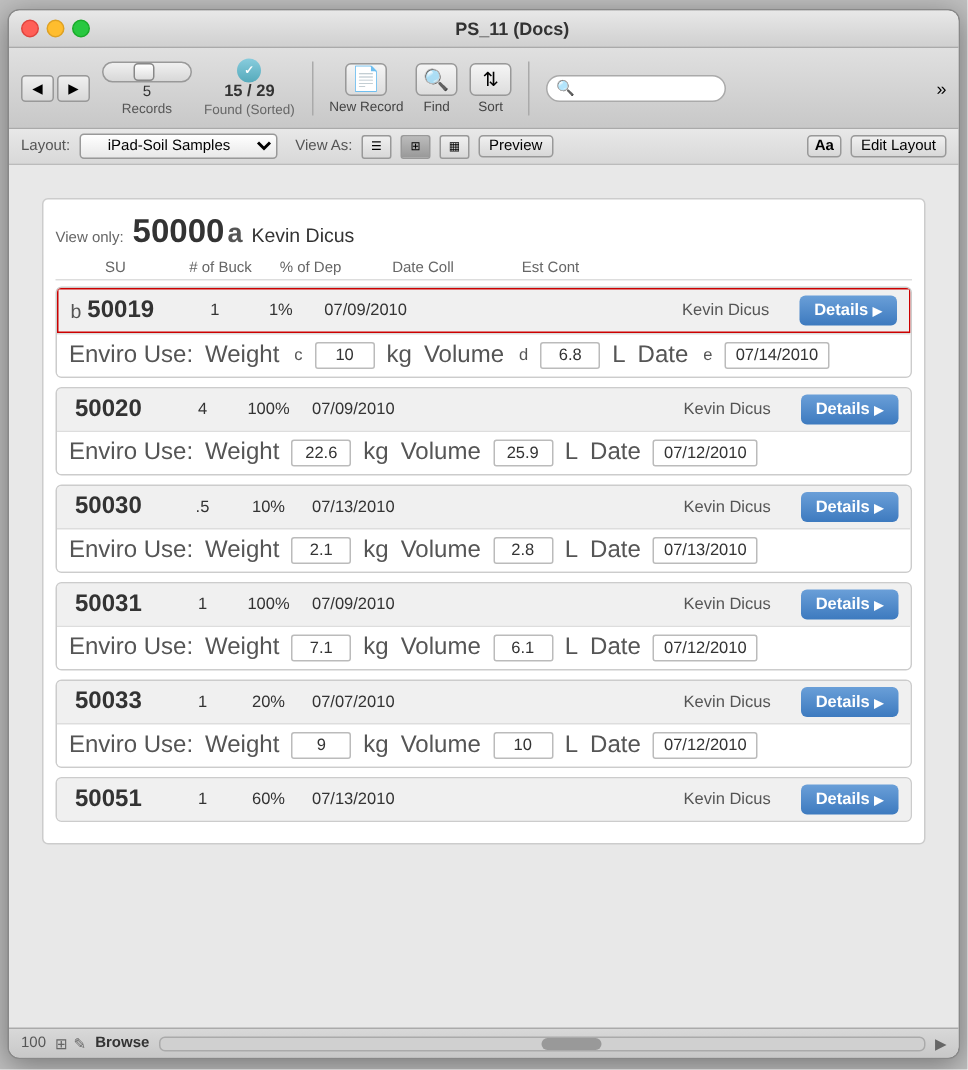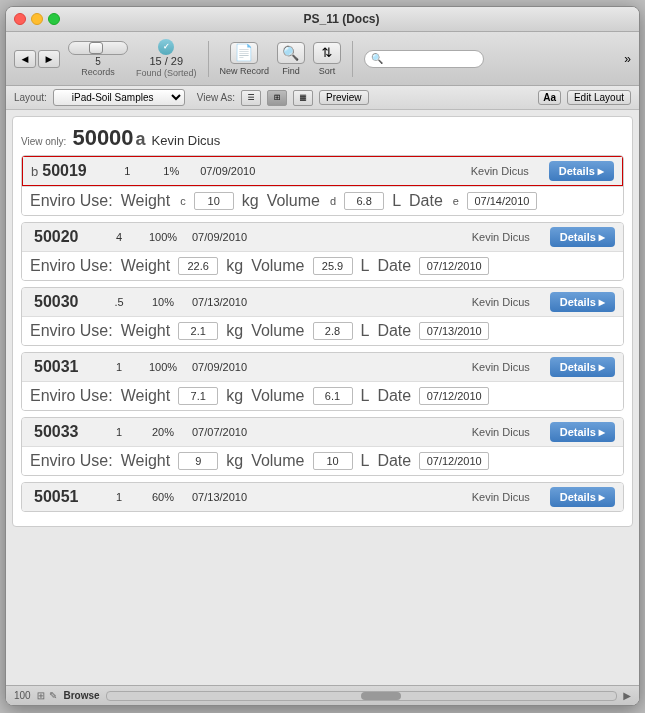--- a/index.html
+++ b/index.html
@@ -149,7 +149,7 @@
       align-items: center;
       line-height: 1.2;
     }
-    .found-sorted-main { font-size: 11px; font-weight: normal; color: #333; }
+    .found-sorted-main { font-size: 11px; font-weight: bold; color: #333; }
     .found-sorted-sub { font-size: 9px; color: #666; }
 
     

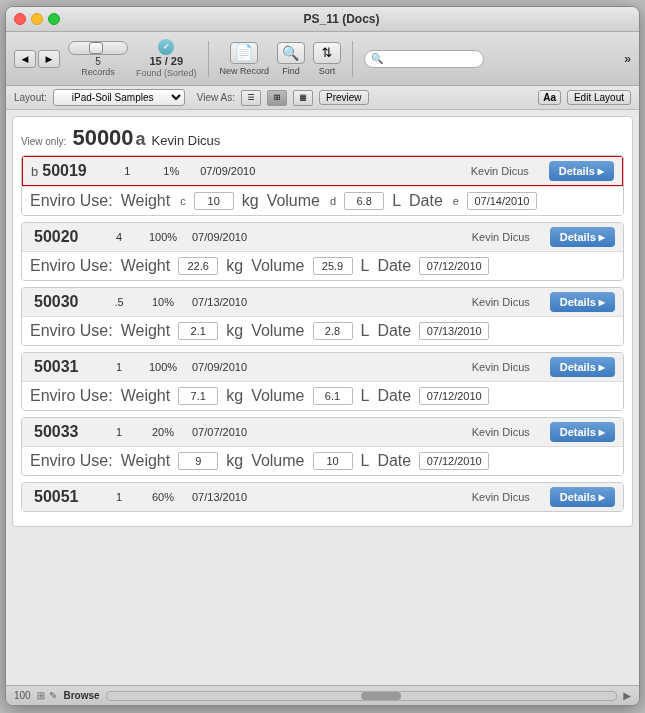--- a/index.html
+++ b/index.html
@@ -222,7 +222,7 @@
       flex: 1;
       overflow-y: auto;
       overflow-x: hidden;
-      padding: 0;
+      padding: 16px;
     }
     .scroll-area::-webkit-scrollbar { width: 12px; }
     .scroll-area::-webkit-scrollbar-track { background: #d0d0d0; }

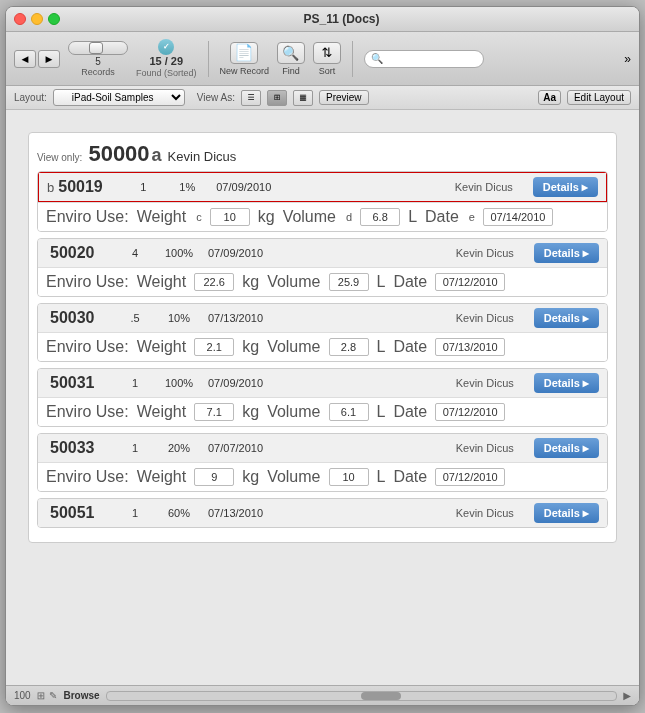--- a/index.html
+++ b/index.html
@@ -481,6 +481,13 @@
           <div style="flex:1"></div>
         </div>
 
+        <div class="col-headers">
+          <span>SU</span>
+          <span># of Buck</span>
+          <span>% of Dep</span>
+          <span>Date Coll</span>
+          <span>Est Cont</span>
+        </div>
 
         <div id="records-container">
             <div class="record-block">

